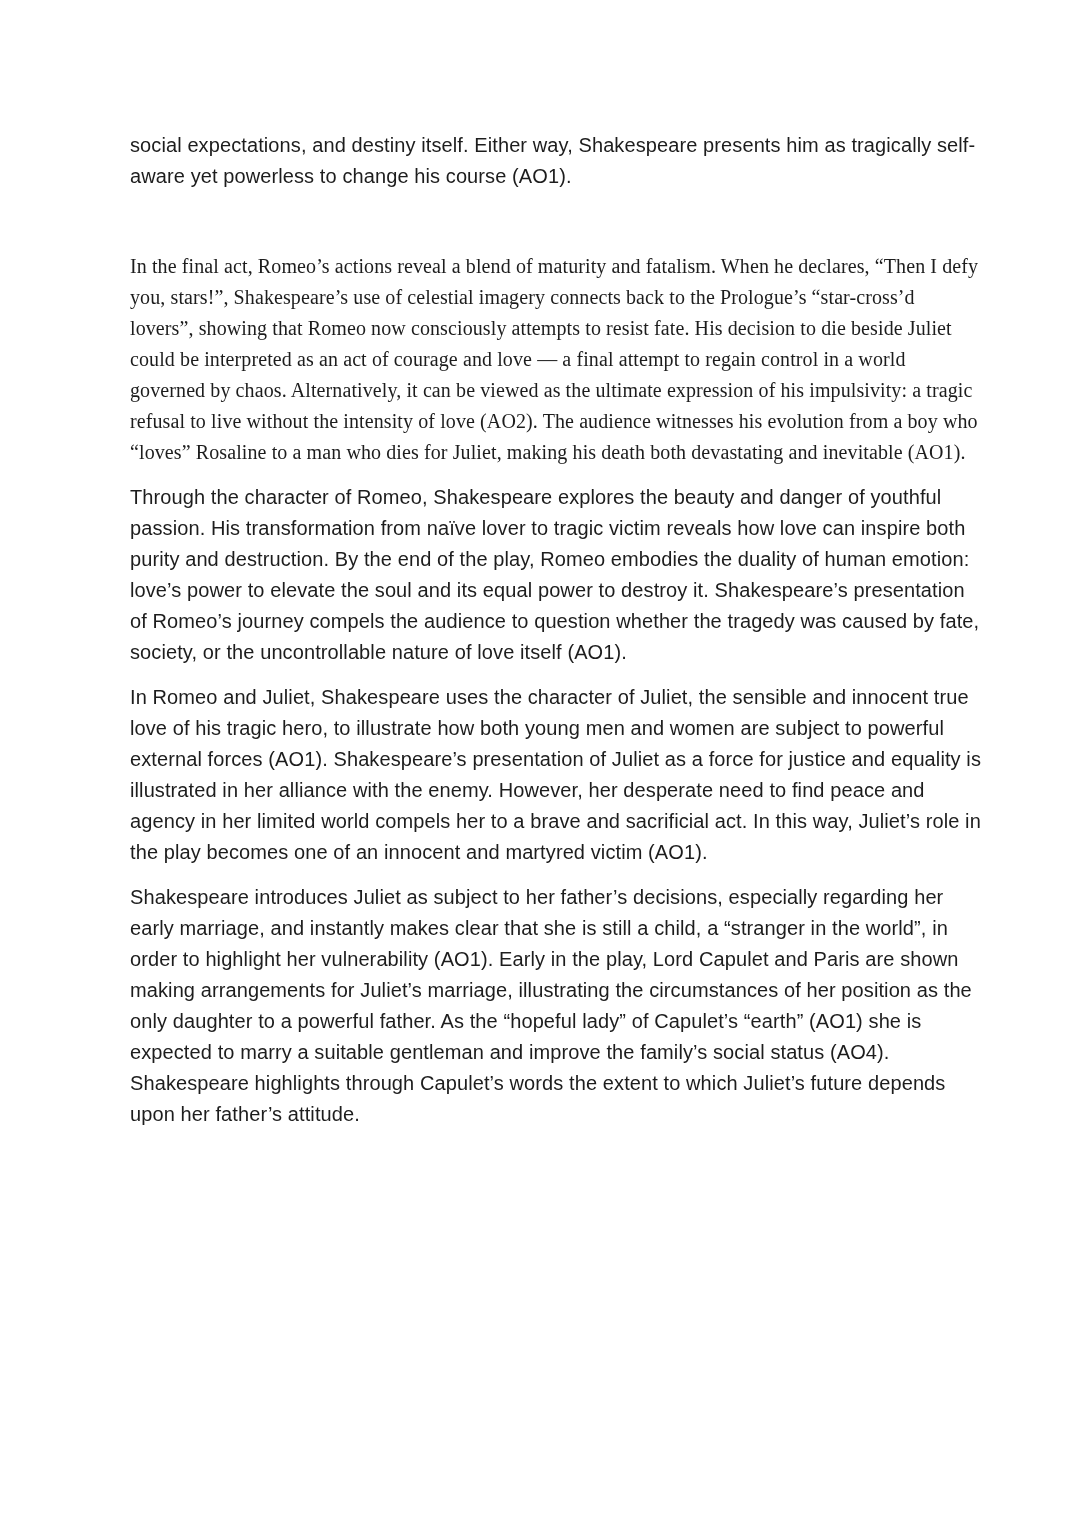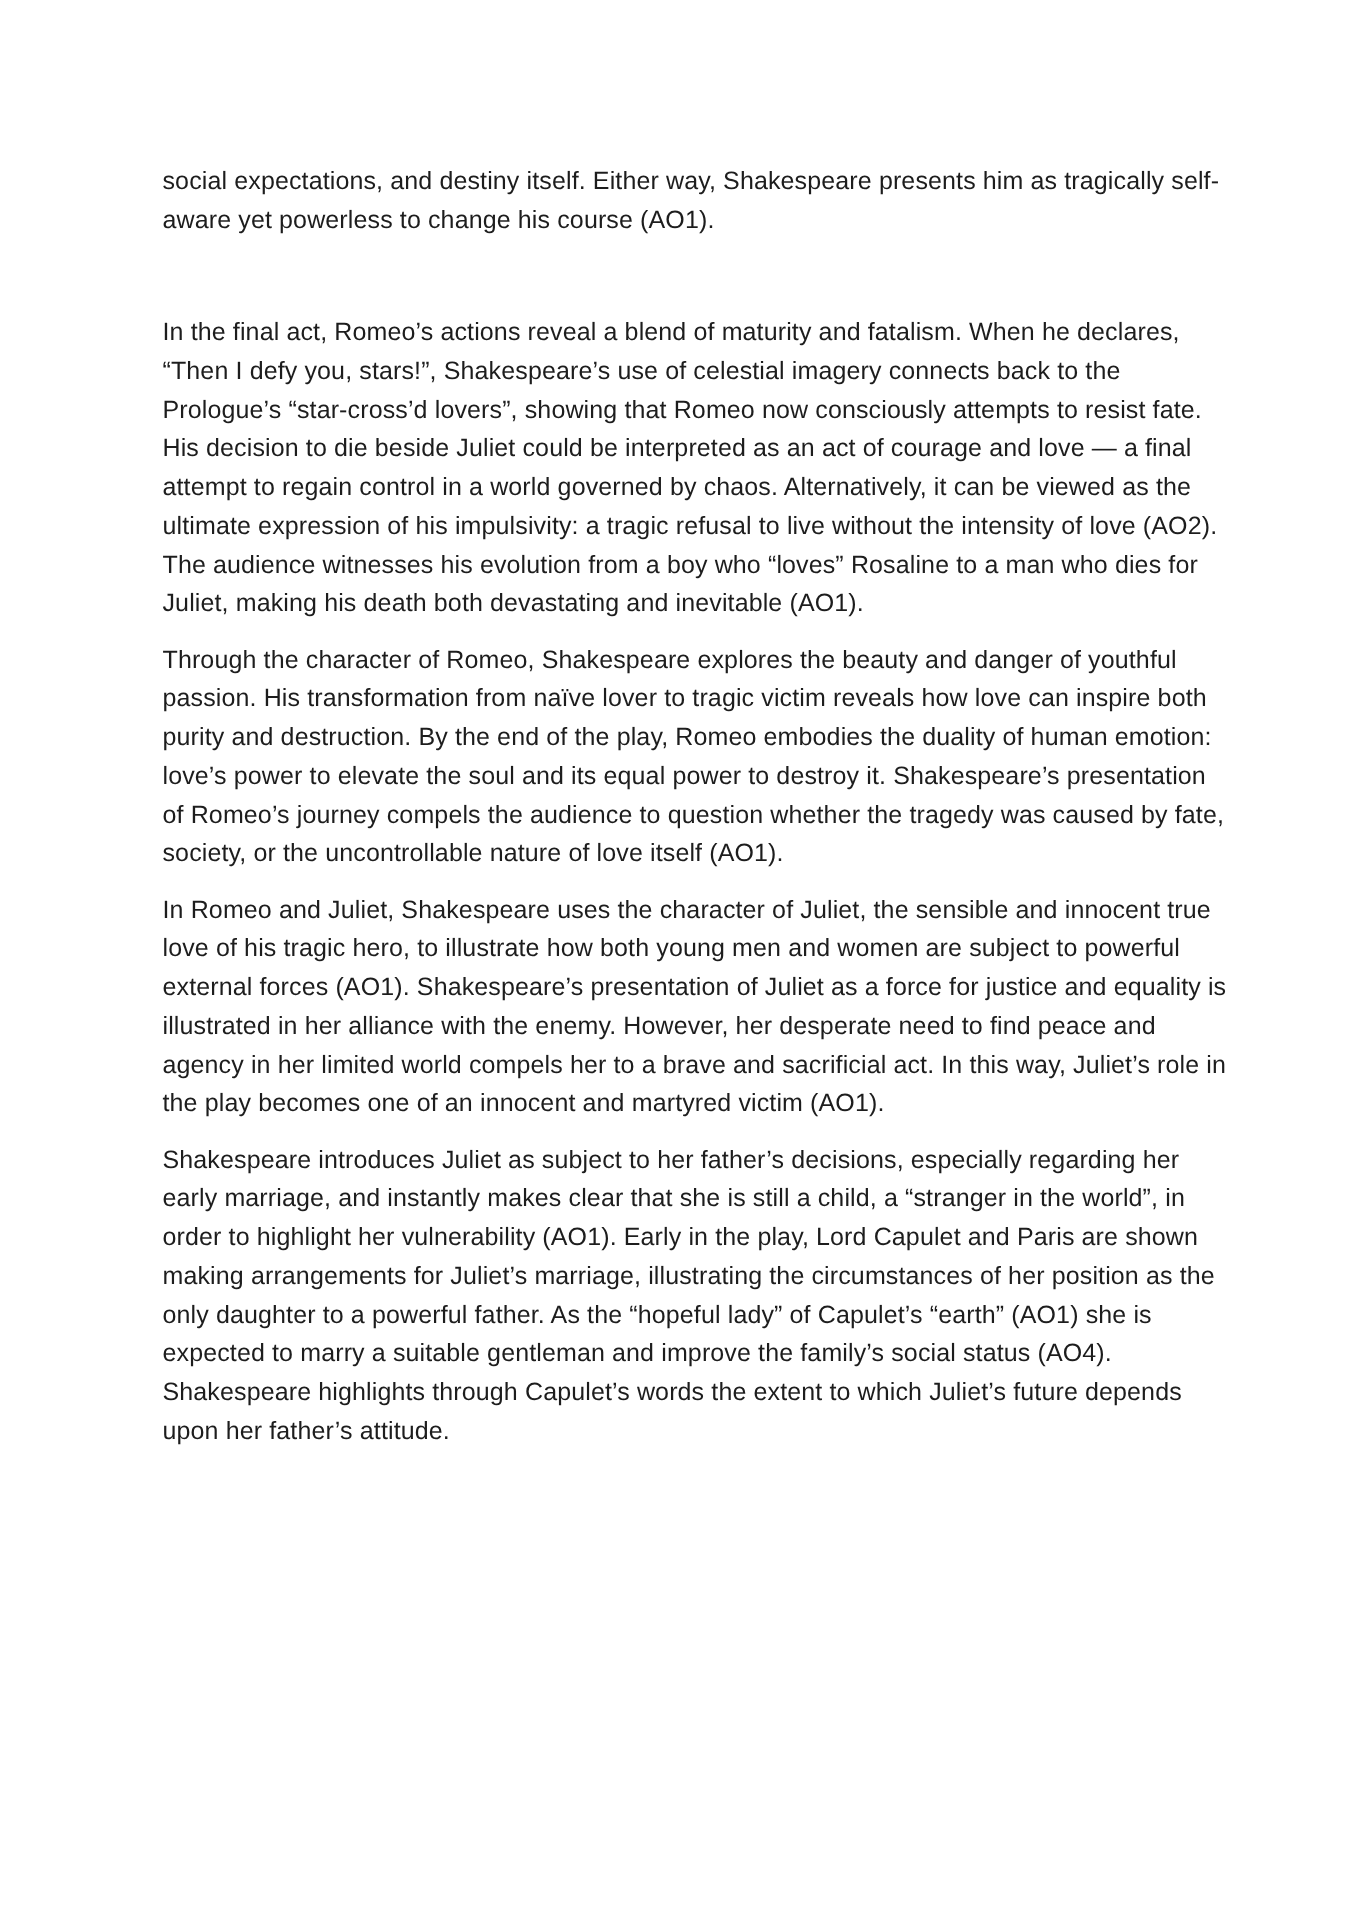--- a/index.html
+++ b/index.html
@@ -27,6 +27,7 @@
     }
     .extra-space {
       margin-top: 59px;
+      font-family: Liberation Serif, serif;
     }
     .heading {
       font-size: 20px;

